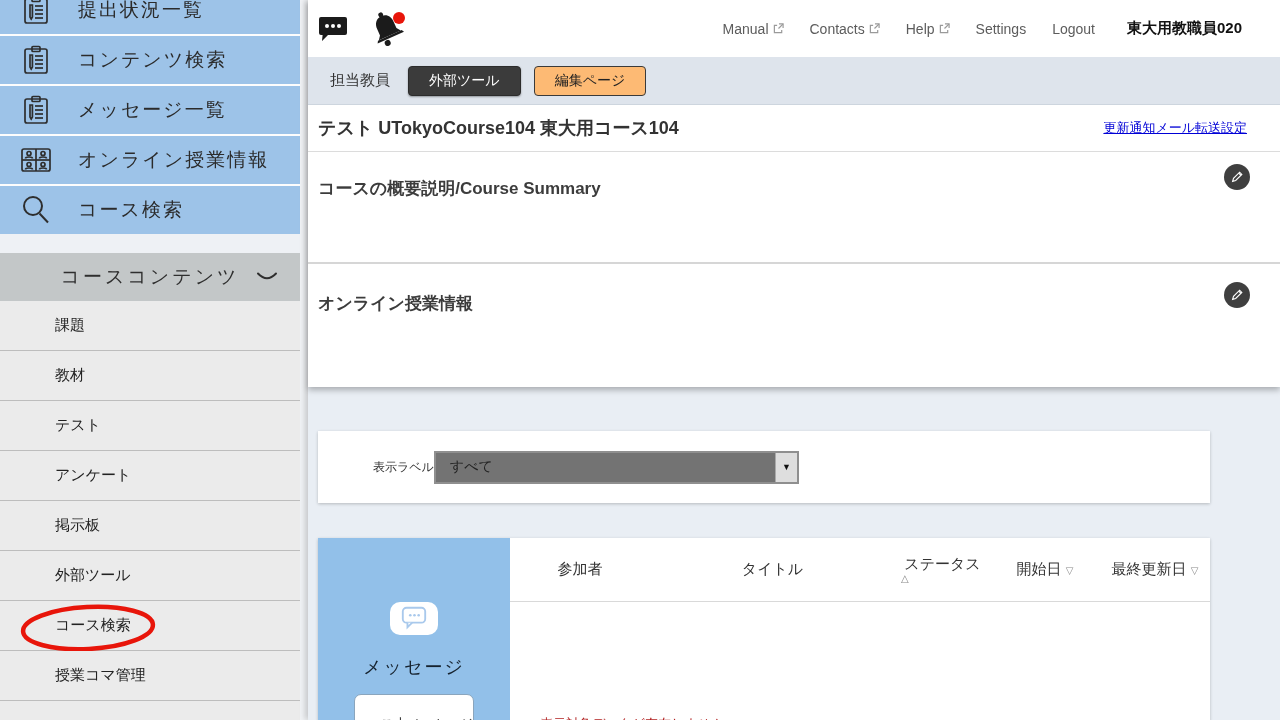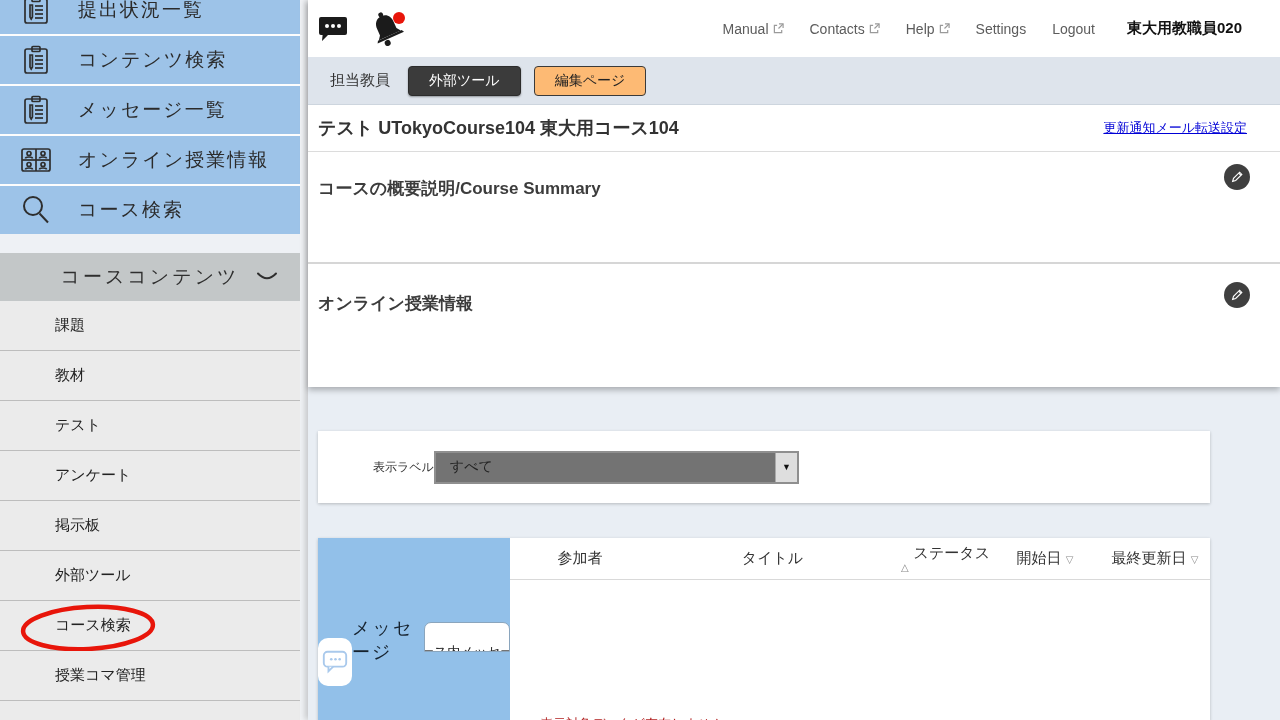--- a/index.html
+++ b/index.html
@@ -75,7 +75,7 @@
   .cat-lbl { margin-top:20px; font-size:18px; color:#16222e; letter-spacing:2px; }
   .cat-btn { margin-top:15px; width:120px; height:30px; background:#fff; border:1px solid #8aa5bd; border-radius:7px 7px 0 0; font-size:13px; color:#222; display:flex; align-items:flex-start; justify-content:center; padding-top:20px; cursor:pointer; overflow:hidden; white-space:nowrap; }
   .tbl-right { flex:1; display:flex; flex-direction:column; position:relative; background:#fff; }
-  .tbl-head { height:42px; border-bottom:1px solid #d9d9d9; display:flex; align-items:center; }
+  .tbl-head { height:64px; border-bottom:1px solid #d9d9d9; display:flex; align-items:center; }
   .th { font-size:15px; color:#333; text-align:center; }
   .th.sortable { cursor:pointer; }
   .glyph { font-size:10px; color:#8a8a8a; }

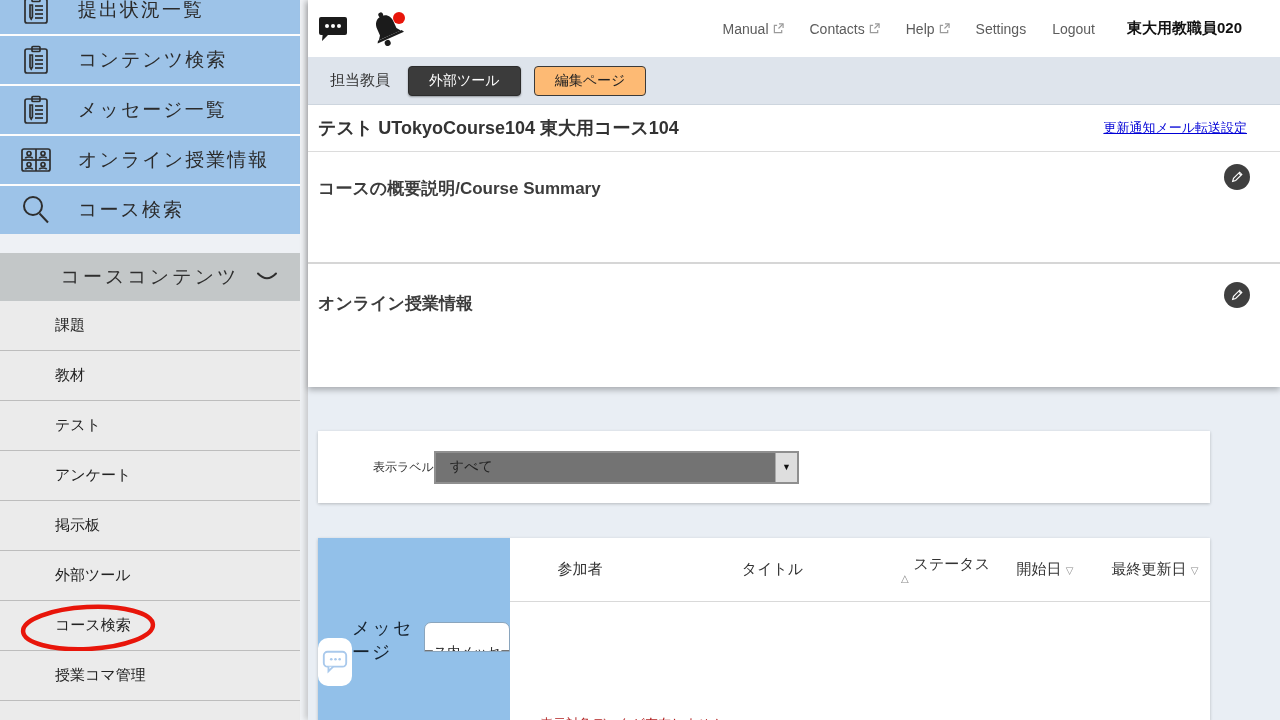--- a/index.html
+++ b/index.html
@@ -79,7 +79,7 @@
   .th { font-size:15px; color:#333; text-align:center; }
   .th.sortable { cursor:pointer; }
   .glyph { font-size:10px; color:#8a8a8a; }
-  .th-col { display:flex; flex-direction:column; align-items:flex-end; line-height:1.2; }
+  .th-col { display:flex; flex-direction:column; align-items:center; line-height:1.2; }
   .th-col .glyph { align-self:flex-start; margin-left:6px; }
   .clip-row { position:absolute; bottom:0; left:30px; height:6px; overflow:hidden; font-size:13px; color:#b22222; }
 

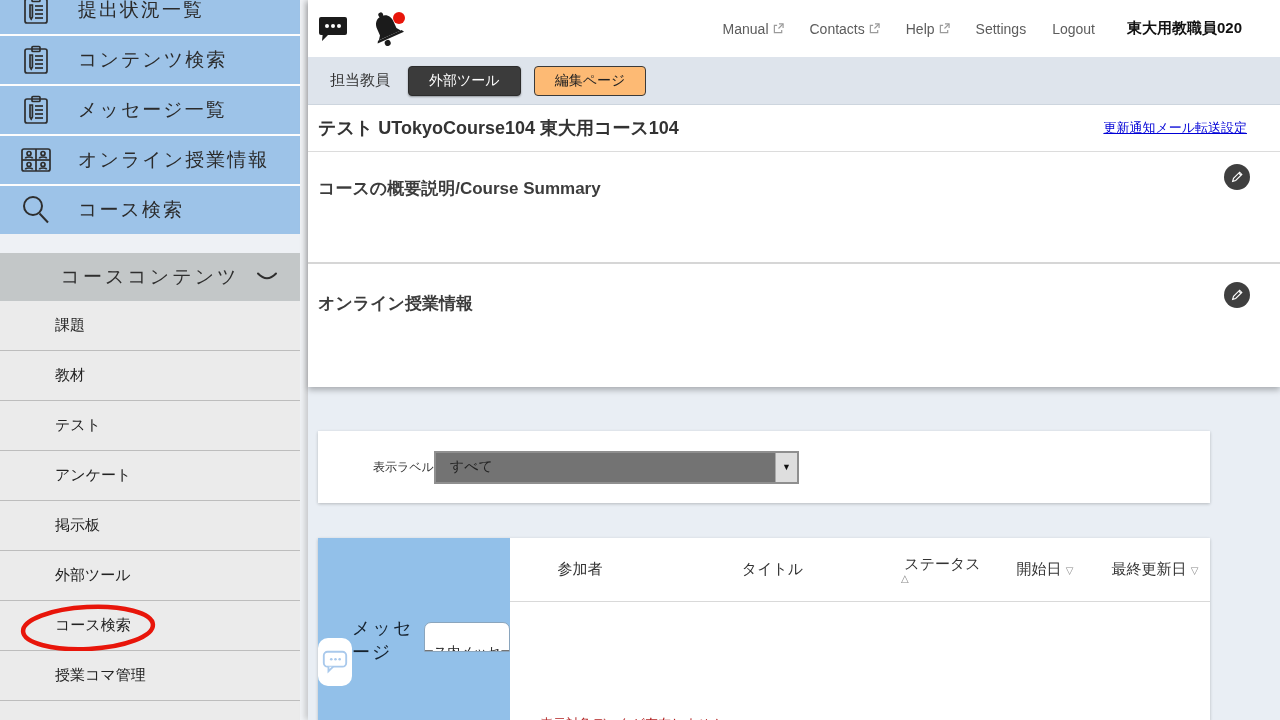--- a/index.html
+++ b/index.html
@@ -70,7 +70,7 @@
   .select .arrow { width:22px; height:100%; border-left:1px solid #aaa; background:#dedede; display:flex; align-items:center; justify-content:center; font-size:9px; color:#111; }
 
   .table-card { margin-top:35px; height:183px; display:flex; overflow:hidden; }
-  .cat-cell { width:192px; min-width:192px; background:#92c0e9; display:flex; align-items:center; }
+  .cat-cell { width:192px; min-width:192px; background:#92c0e9; display:flex; flex-direction:column; align-items:center; }
   .cat-tile { margin-top:64px; width:48px; height:48px; background:#fff; border-radius:10px; display:flex; align-items:center; justify-content:center; }
   .cat-lbl { margin-top:20px; font-size:18px; color:#16222e; letter-spacing:2px; }
   .cat-btn { margin-top:15px; width:120px; height:30px; background:#fff; border:1px solid #8aa5bd; border-radius:7px 7px 0 0; font-size:13px; color:#222; display:flex; align-items:flex-start; justify-content:center; padding-top:20px; cursor:pointer; overflow:hidden; white-space:nowrap; }

